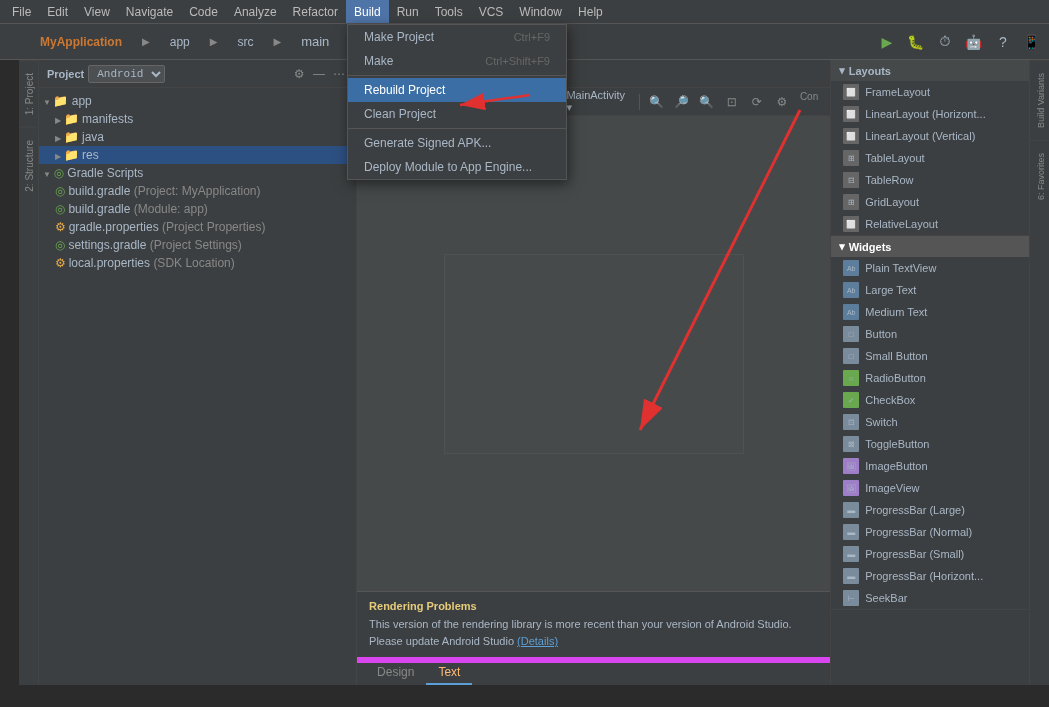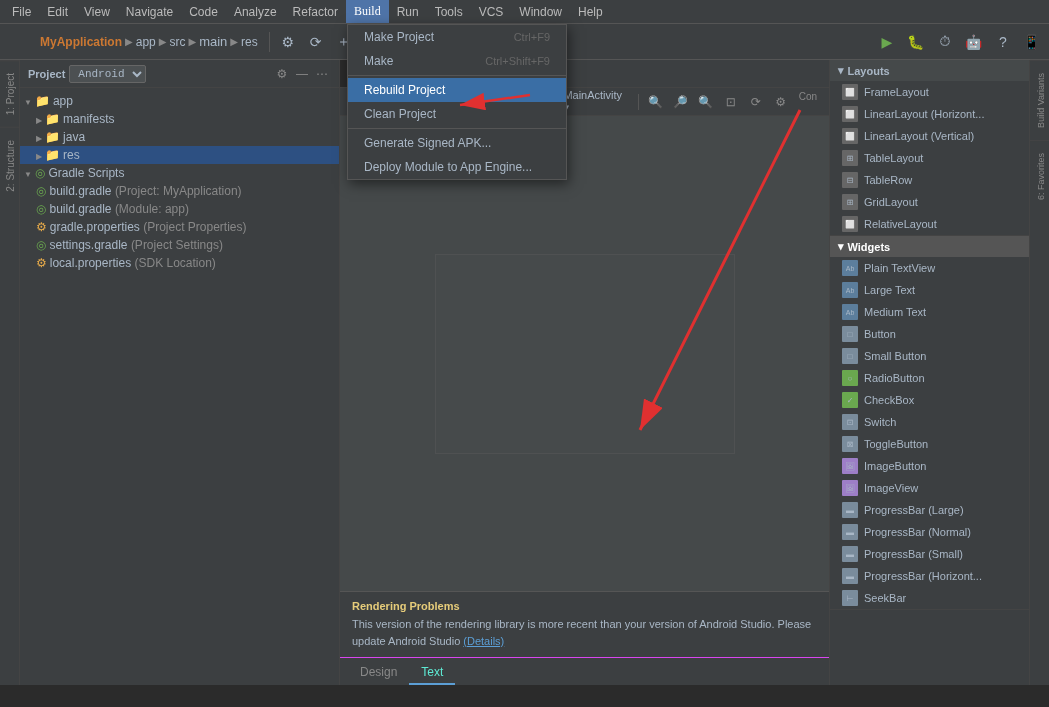--- a/index.html
+++ b/index.html
@@ -32,7 +32,7 @@
       display: flex;
       align-items: center;
     }
-    .menu-item.active { background: #4f74a8; color: #fff; font-family: Liberation Serif, serif; }
+    .menu-item.active { background: #4f74a8; color: #fff; }
 
     
     .toolbar {

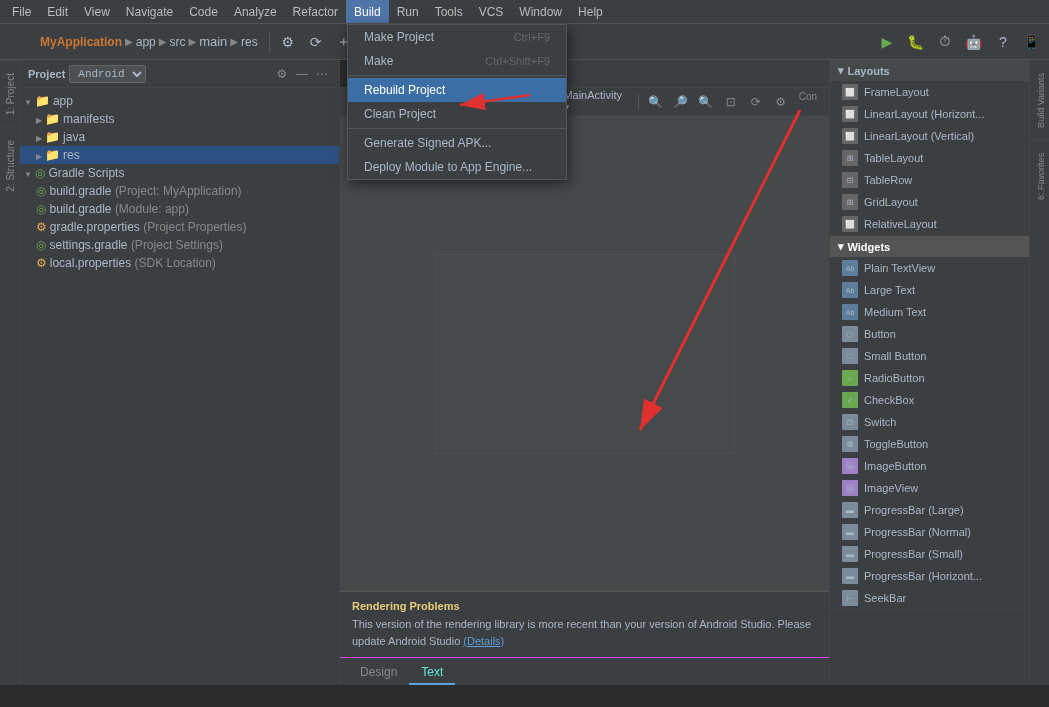--- a/index.html
+++ b/index.html
@@ -391,7 +391,7 @@
   </div>
 
   <div class="toolbar">
-    <div style="display:flex;align-items:center;gap:3px;margin-right:6px;padding-left:36px;">
+    <div style="display:flex;align-items:center;gap:20px;margin-right:6px;padding-left:36px;">
       <span style="color:#cc7832;font-weight:bold;font-size:12px;">MyApplication</span>
       <span style="color:#888;font-size:10px;">▶</span>
       <span style="color:#a9b7c6;font-size:12px;">app</span>

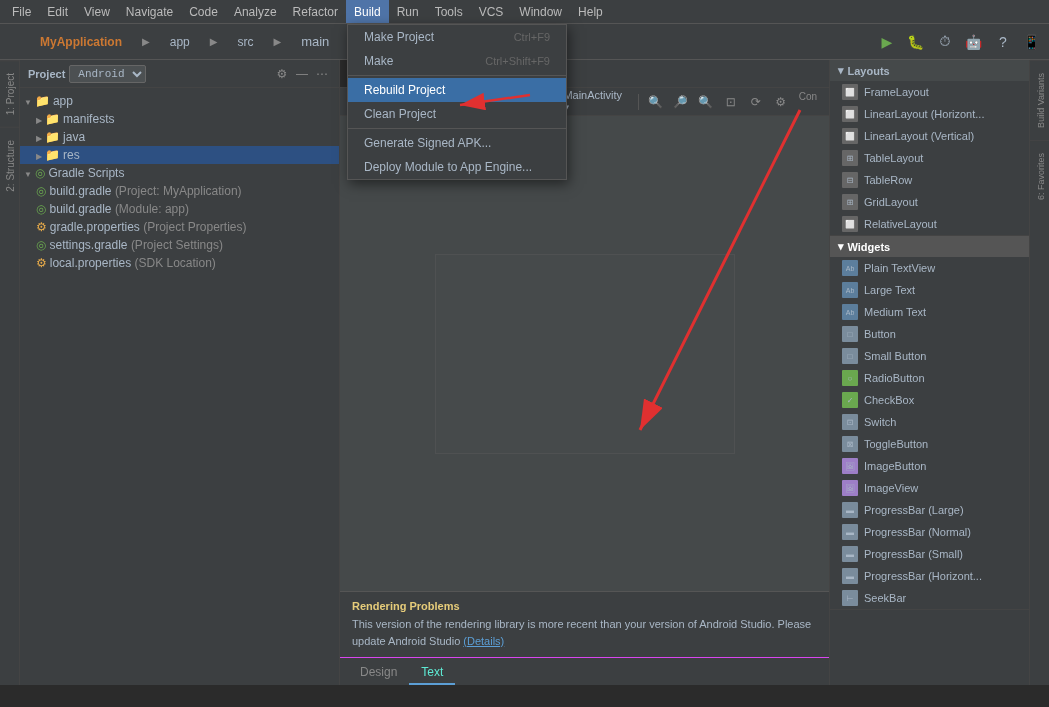--- a/index.html
+++ b/index.html
@@ -69,6 +69,7 @@
       display: flex;
       height: calc(707px - 24px - 36px - 22px);
       position: relative;
+      margin-left: 19px;
     }
 
     

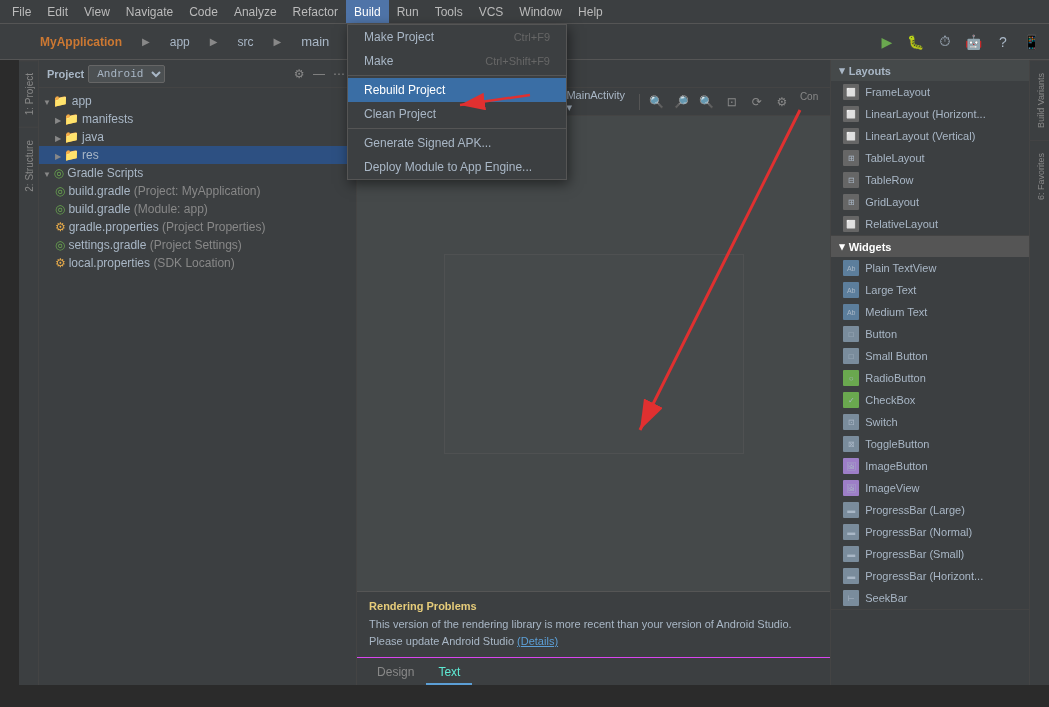--- a/index.html
+++ b/index.html
@@ -247,7 +247,7 @@
       display: flex;
       align-items: flex-end;
       padding: 0 8px;
-      border-top: 1px solid #d946ef;
+      border-top: 6px solid #d946ef;
     }
     .bottom-tab {
       padding: 4px 12px;

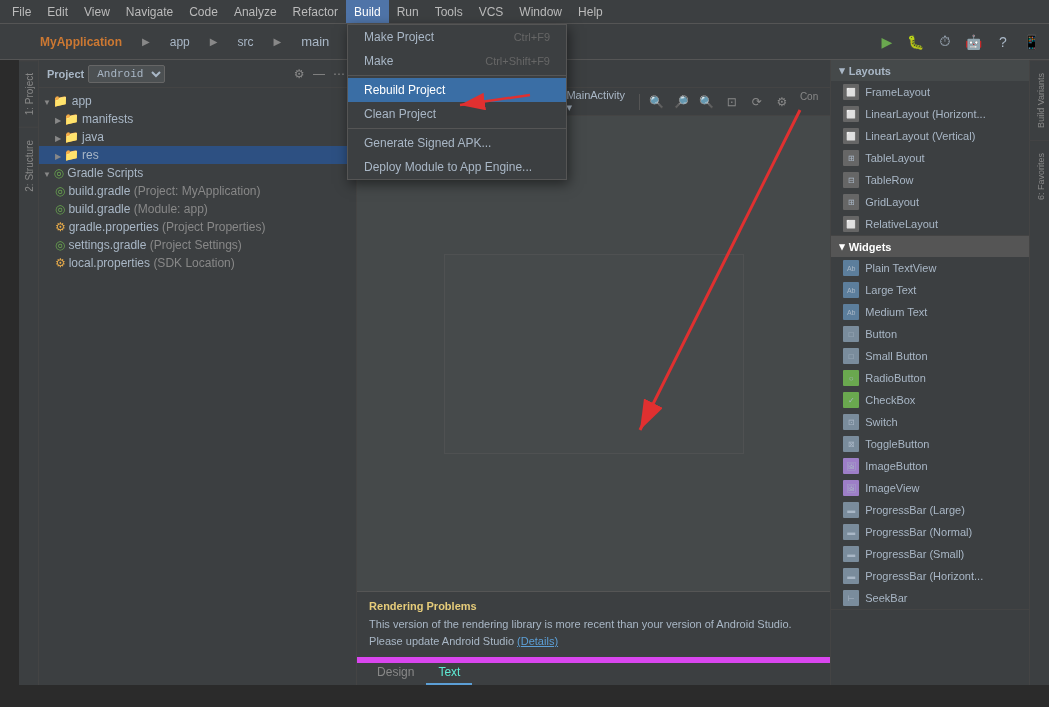--- a/index.html
+++ b/index.html
@@ -257,7 +257,7 @@
       border-bottom: 2px solid transparent;
     }
     .bottom-tab.active {
-      color: #5eead4;
+      color: #fdba74;
       border-bottom: 2px solid #5c9fd6;
     }
 

